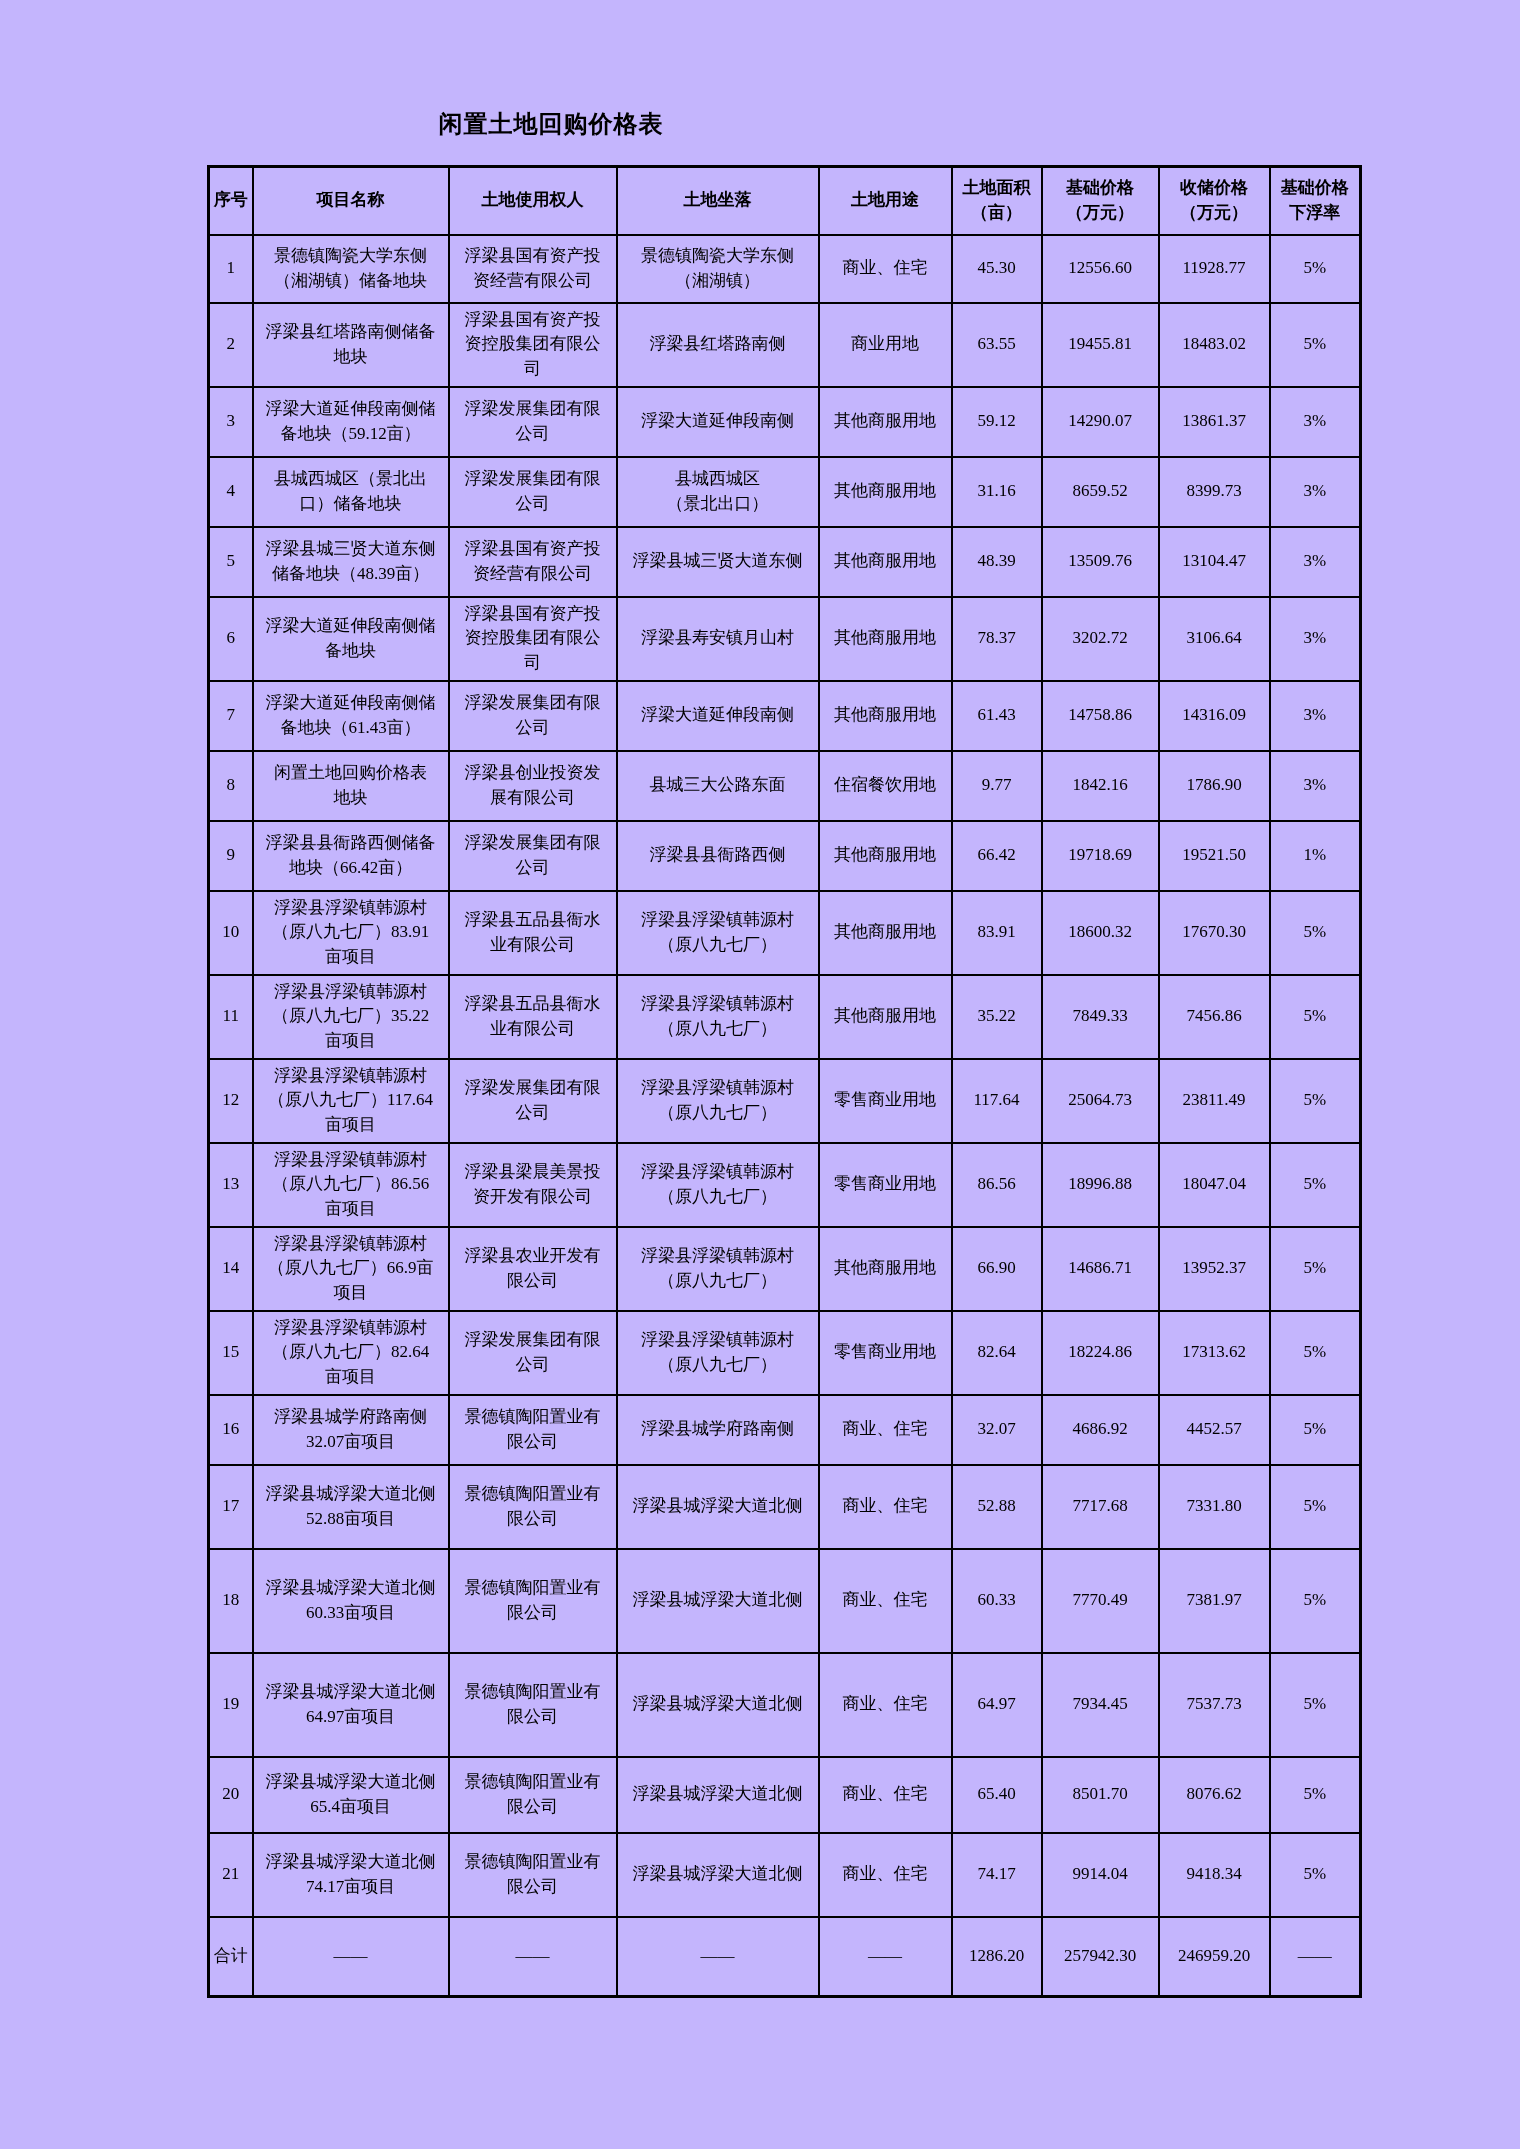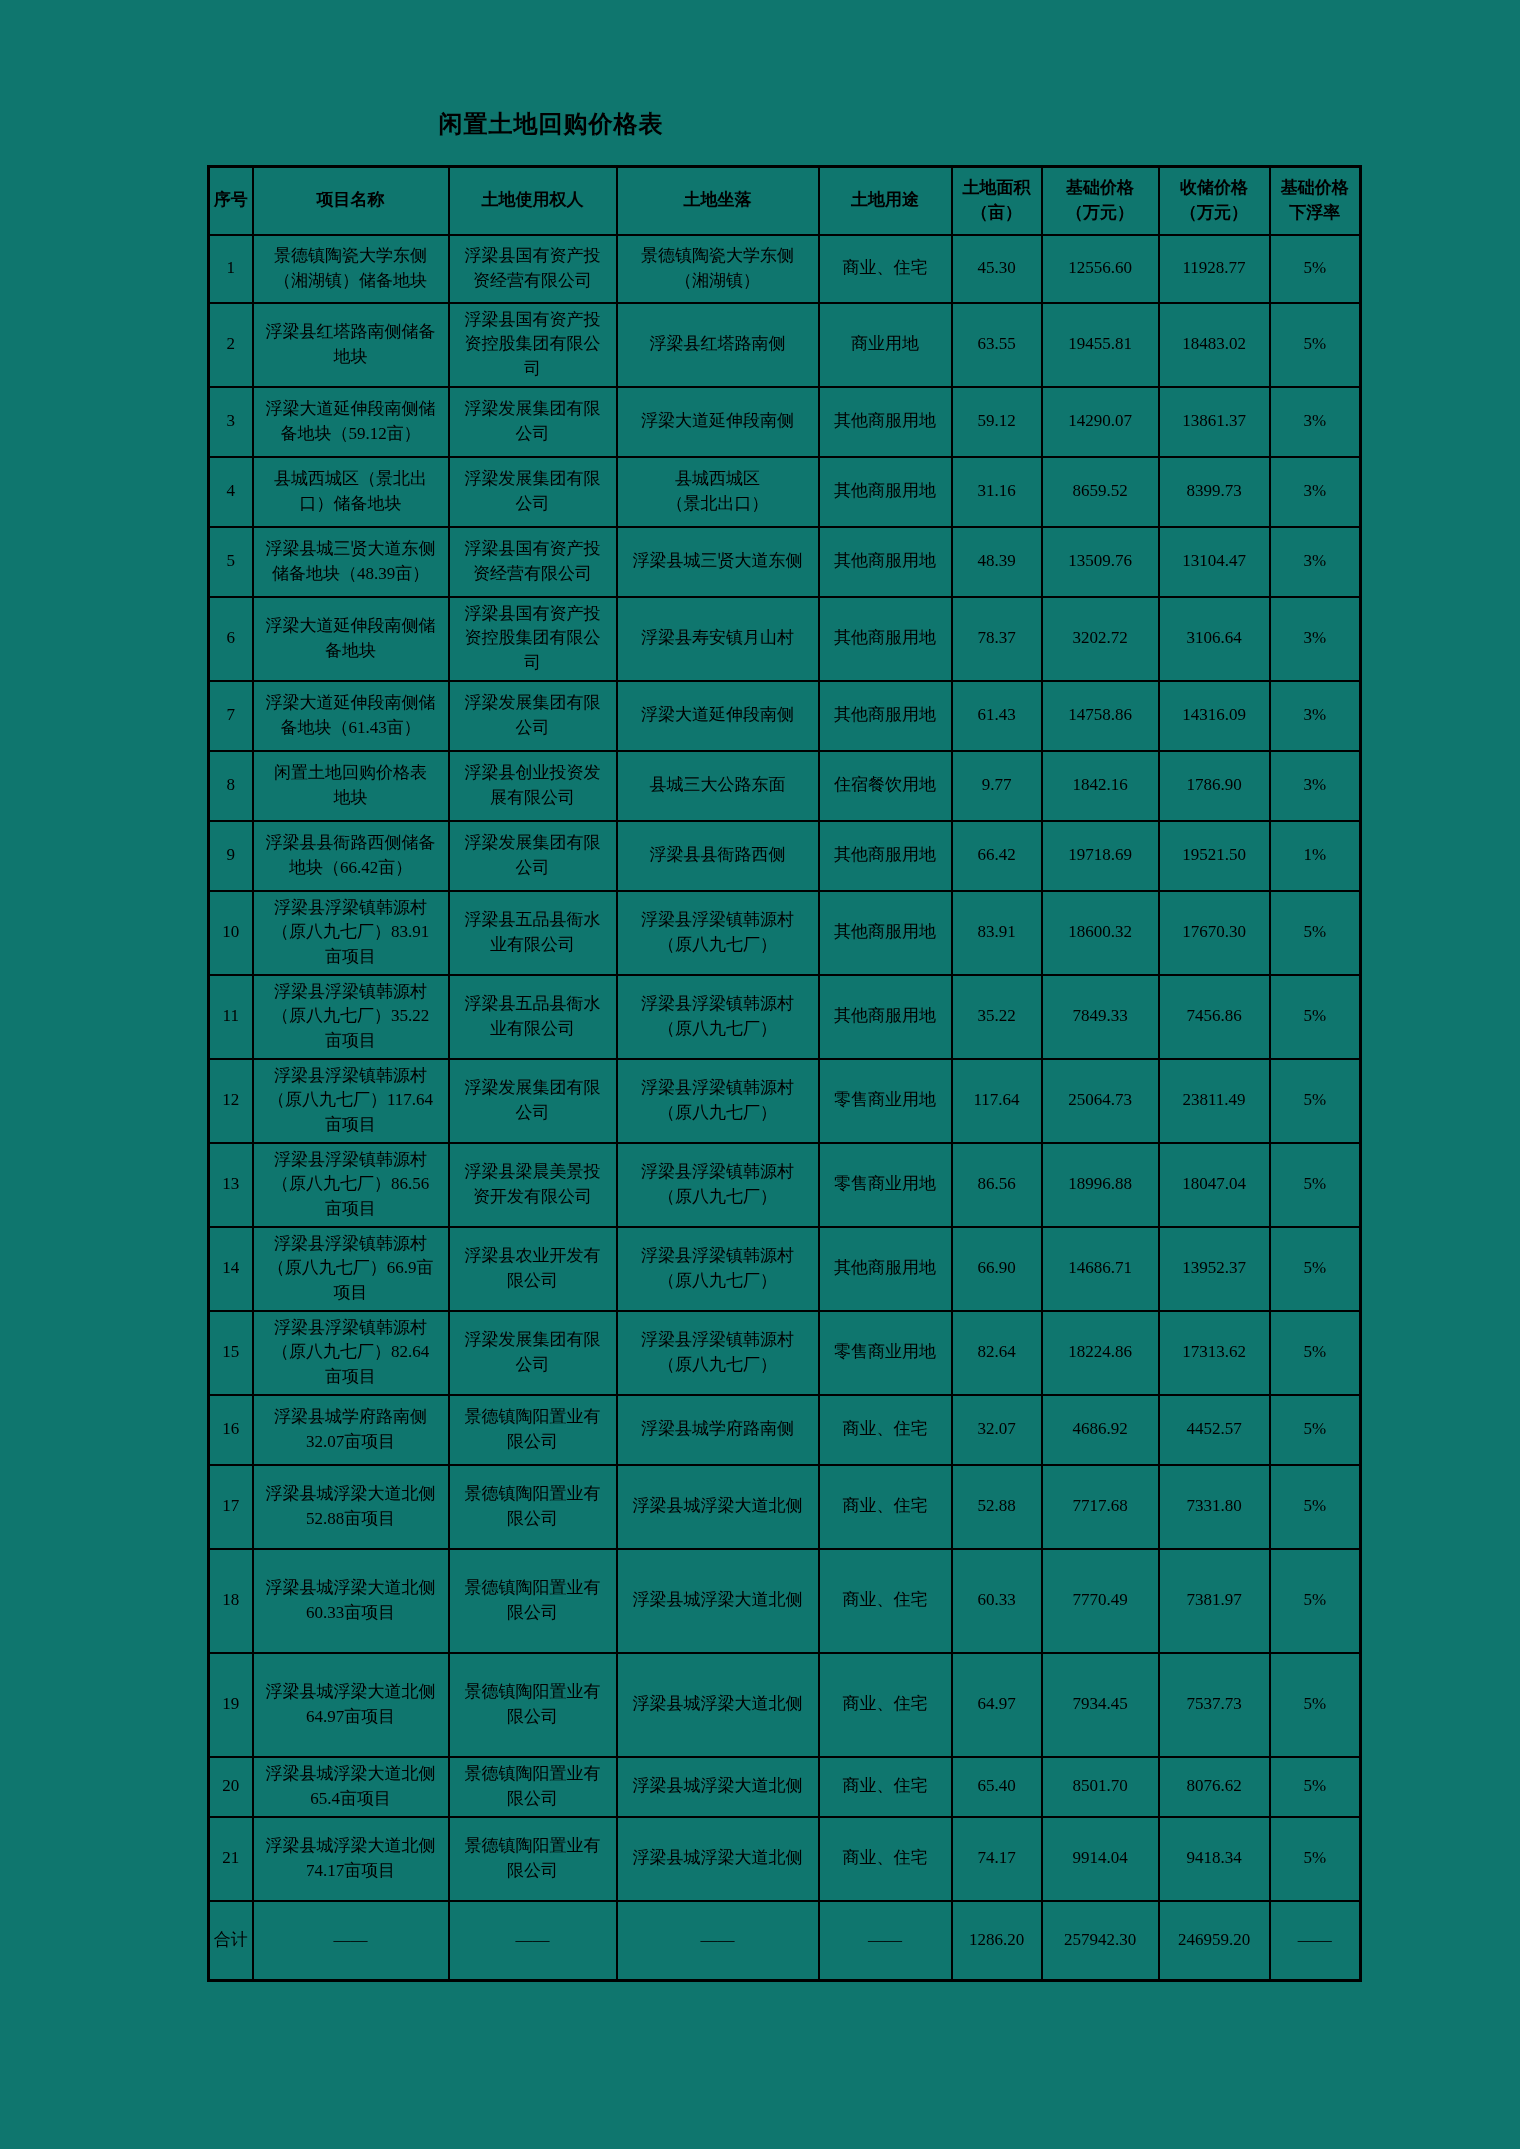--- a/index.html
+++ b/index.html
@@ -7,7 +7,7 @@
     position: relative;
     width: 1520px;
     height: 2149px;
-    background: #0f766e;
+    background: #c4b5fd;
     font-family: "Liberation Serif", serif;
     color: #000000;
     overflow: hidden;

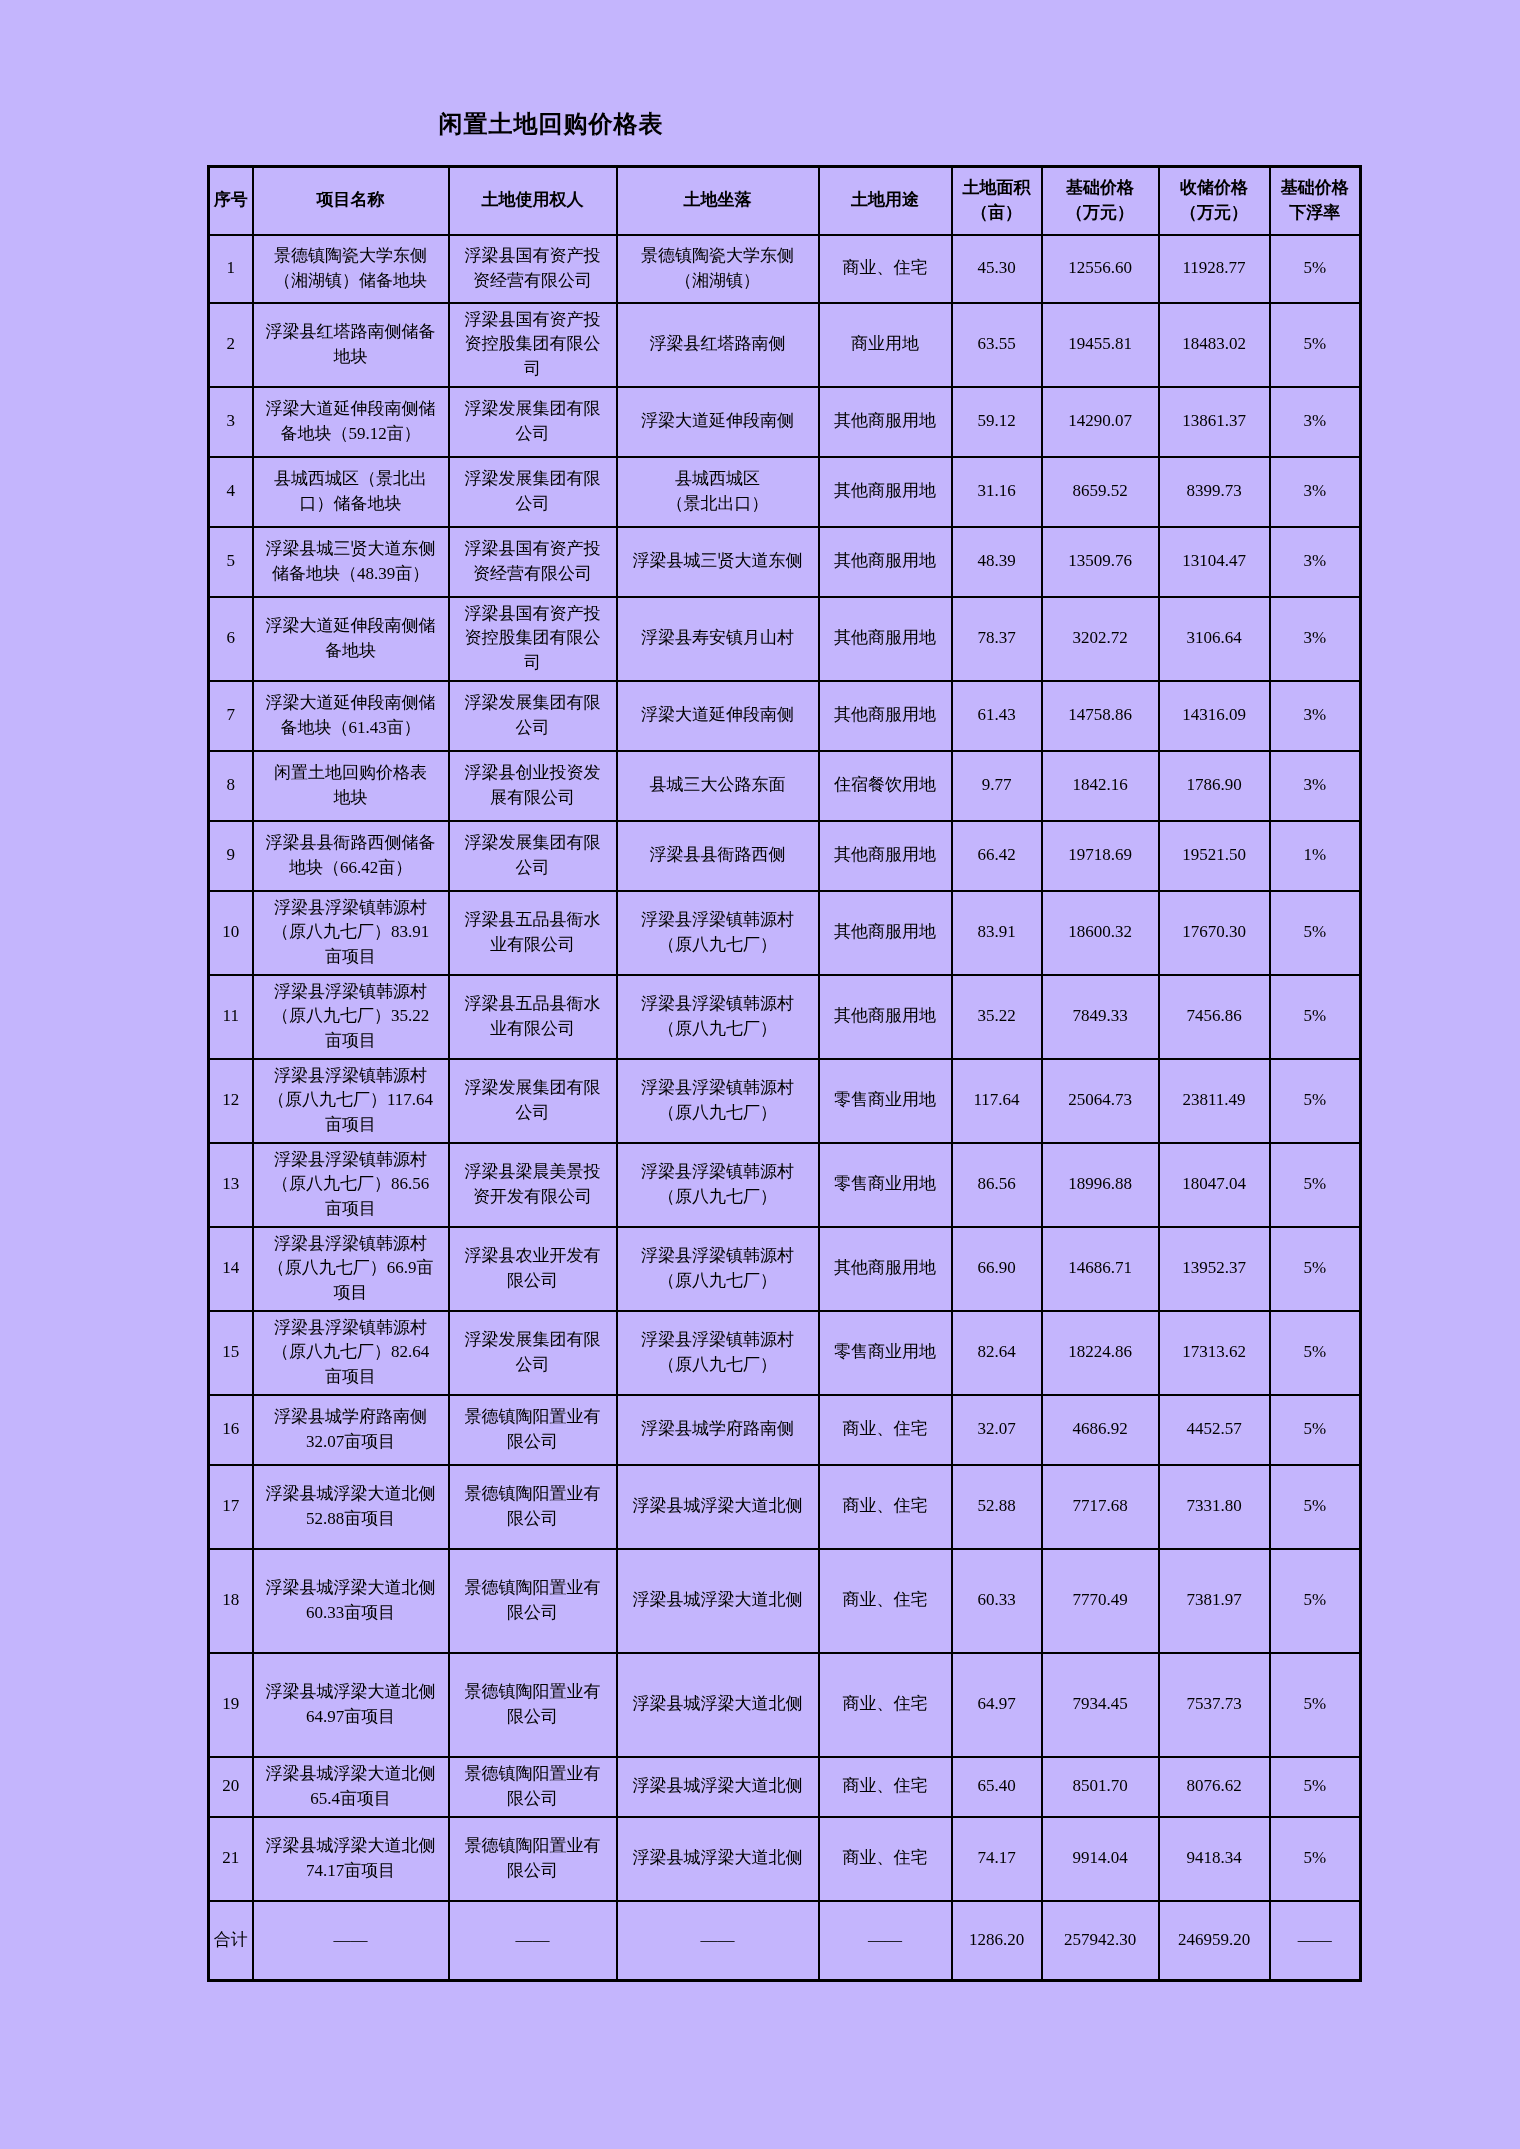--- a/index.html
+++ b/index.html
@@ -348,7 +348,7 @@
           <td>7537.73</td>
           <td>5%</td>
         </tr>
-        <tr style="height: 60px;">
+        <tr style="height: 76px;">
           <td>20</td>
           <td>浮梁县城浮梁大道北侧
 65.4亩项目</td>

